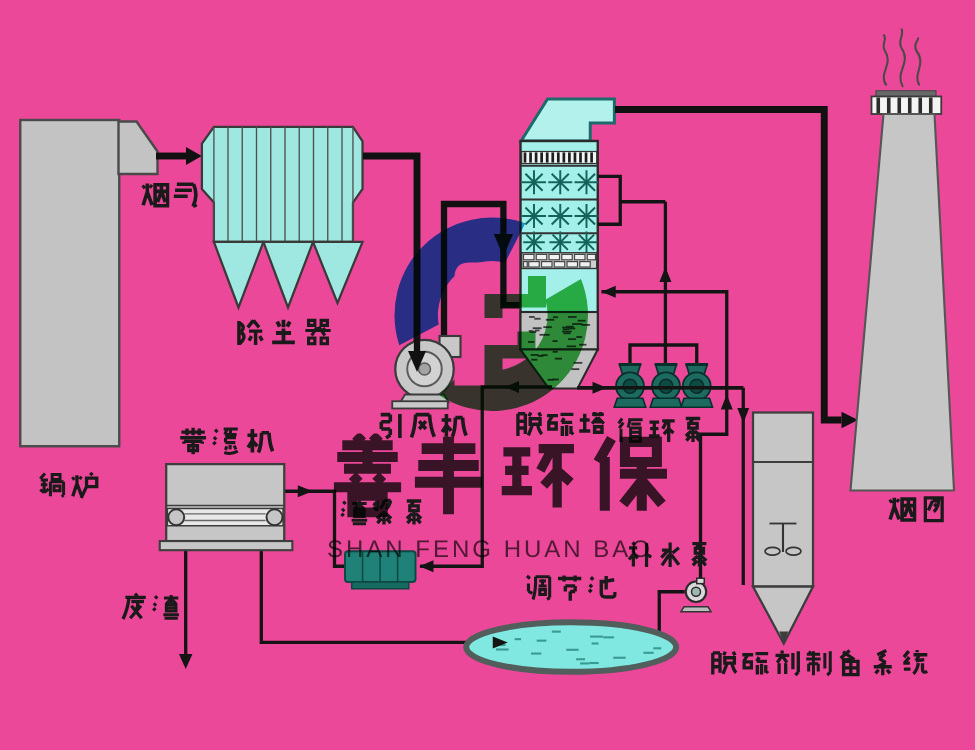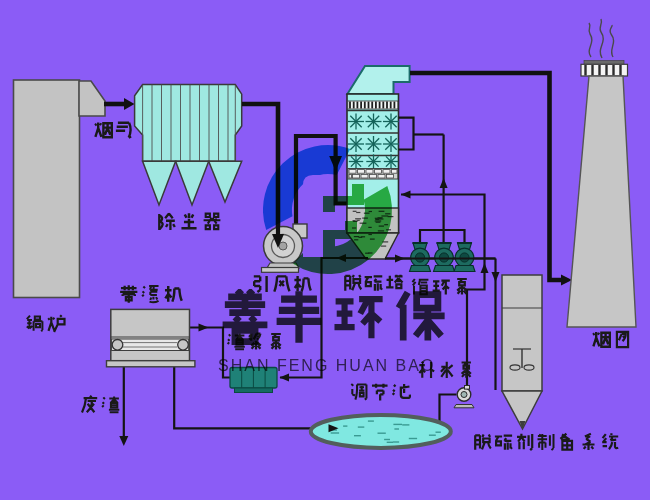--- a/index.html
+++ b/index.html
@@ -1,7 +1,7 @@
 <!DOCTYPE html>
 <html><head><meta charset="utf-8"><style>
 html,body{margin:0;padding:0;background:#fff}
-#c{position:relative;width:650px;height:500px;background:#8b5cf6;overflow:hidden}
+#c{position:relative;width:650px;height:500px;background:#ec4899;overflow:hidden}
 </style></head><body>
 <div id="c">
 <svg width="650" height="500" viewBox="0 0 650 500" font-family="Liberation Sans, sans-serif">

